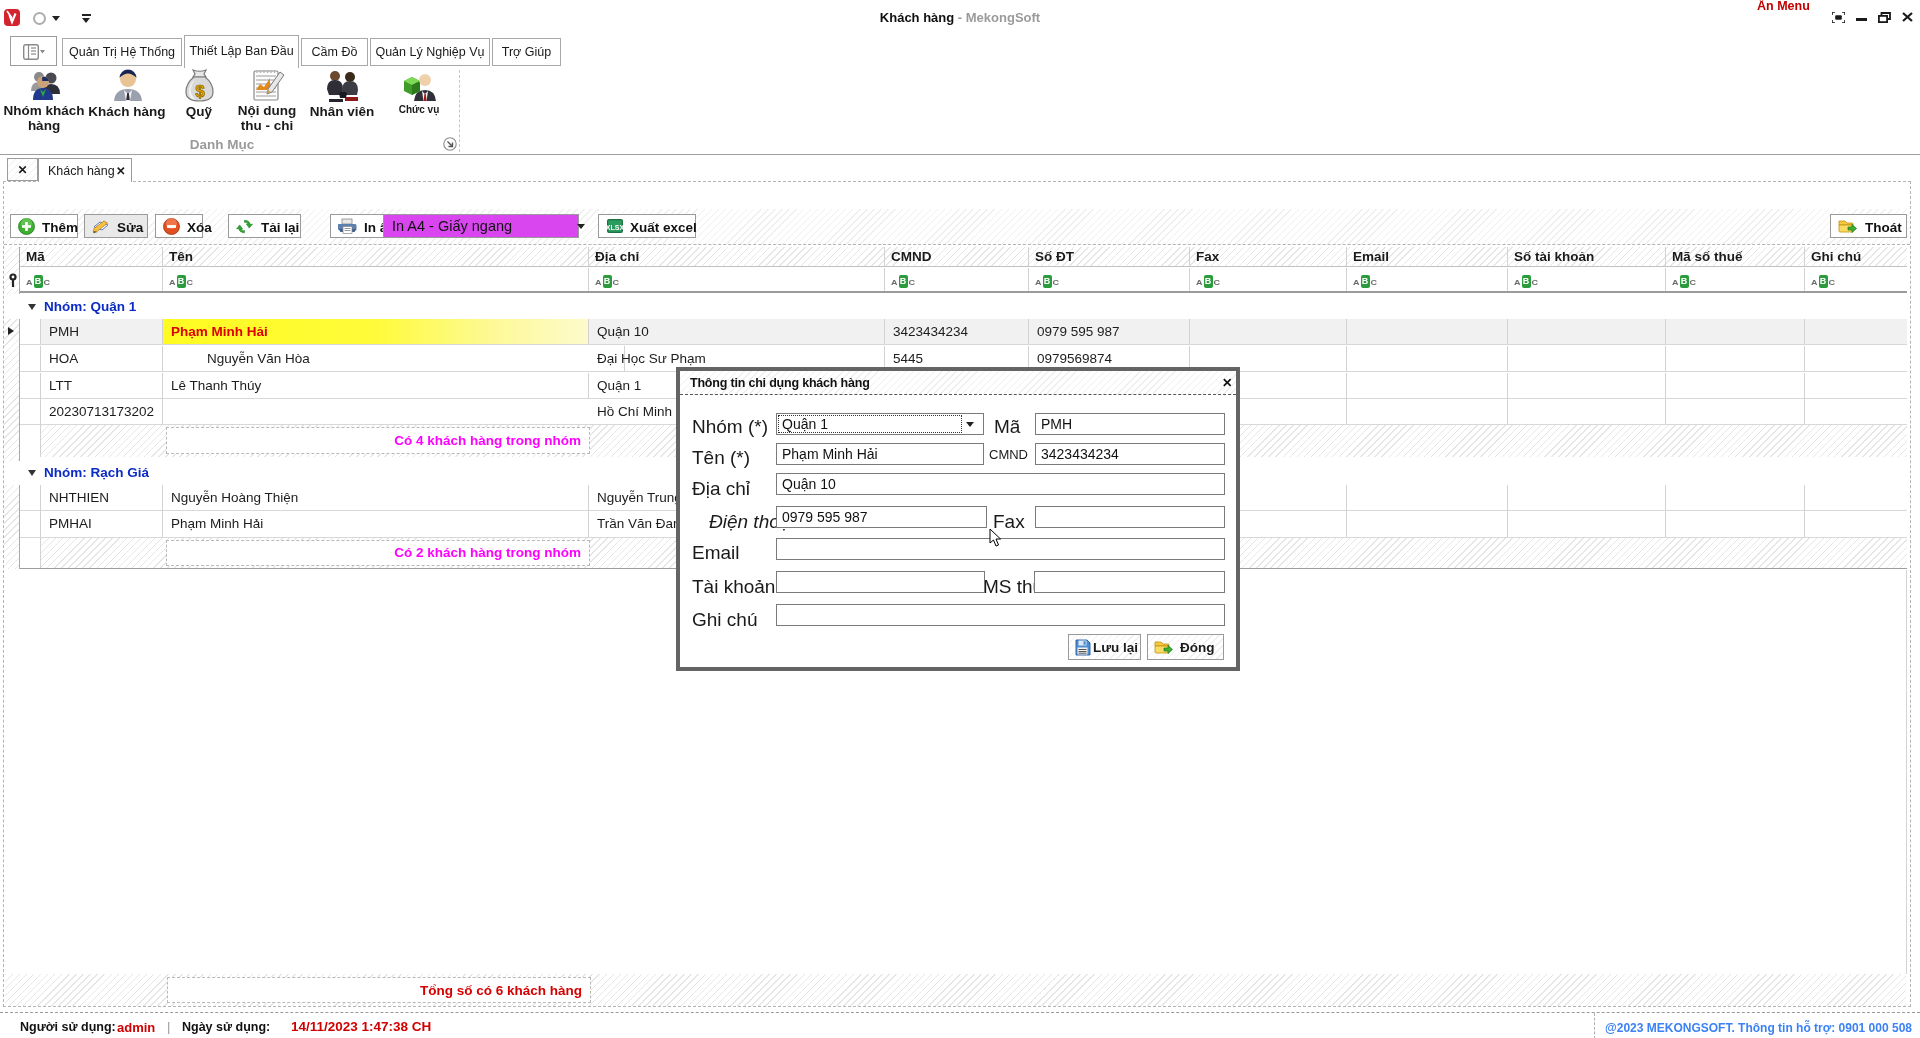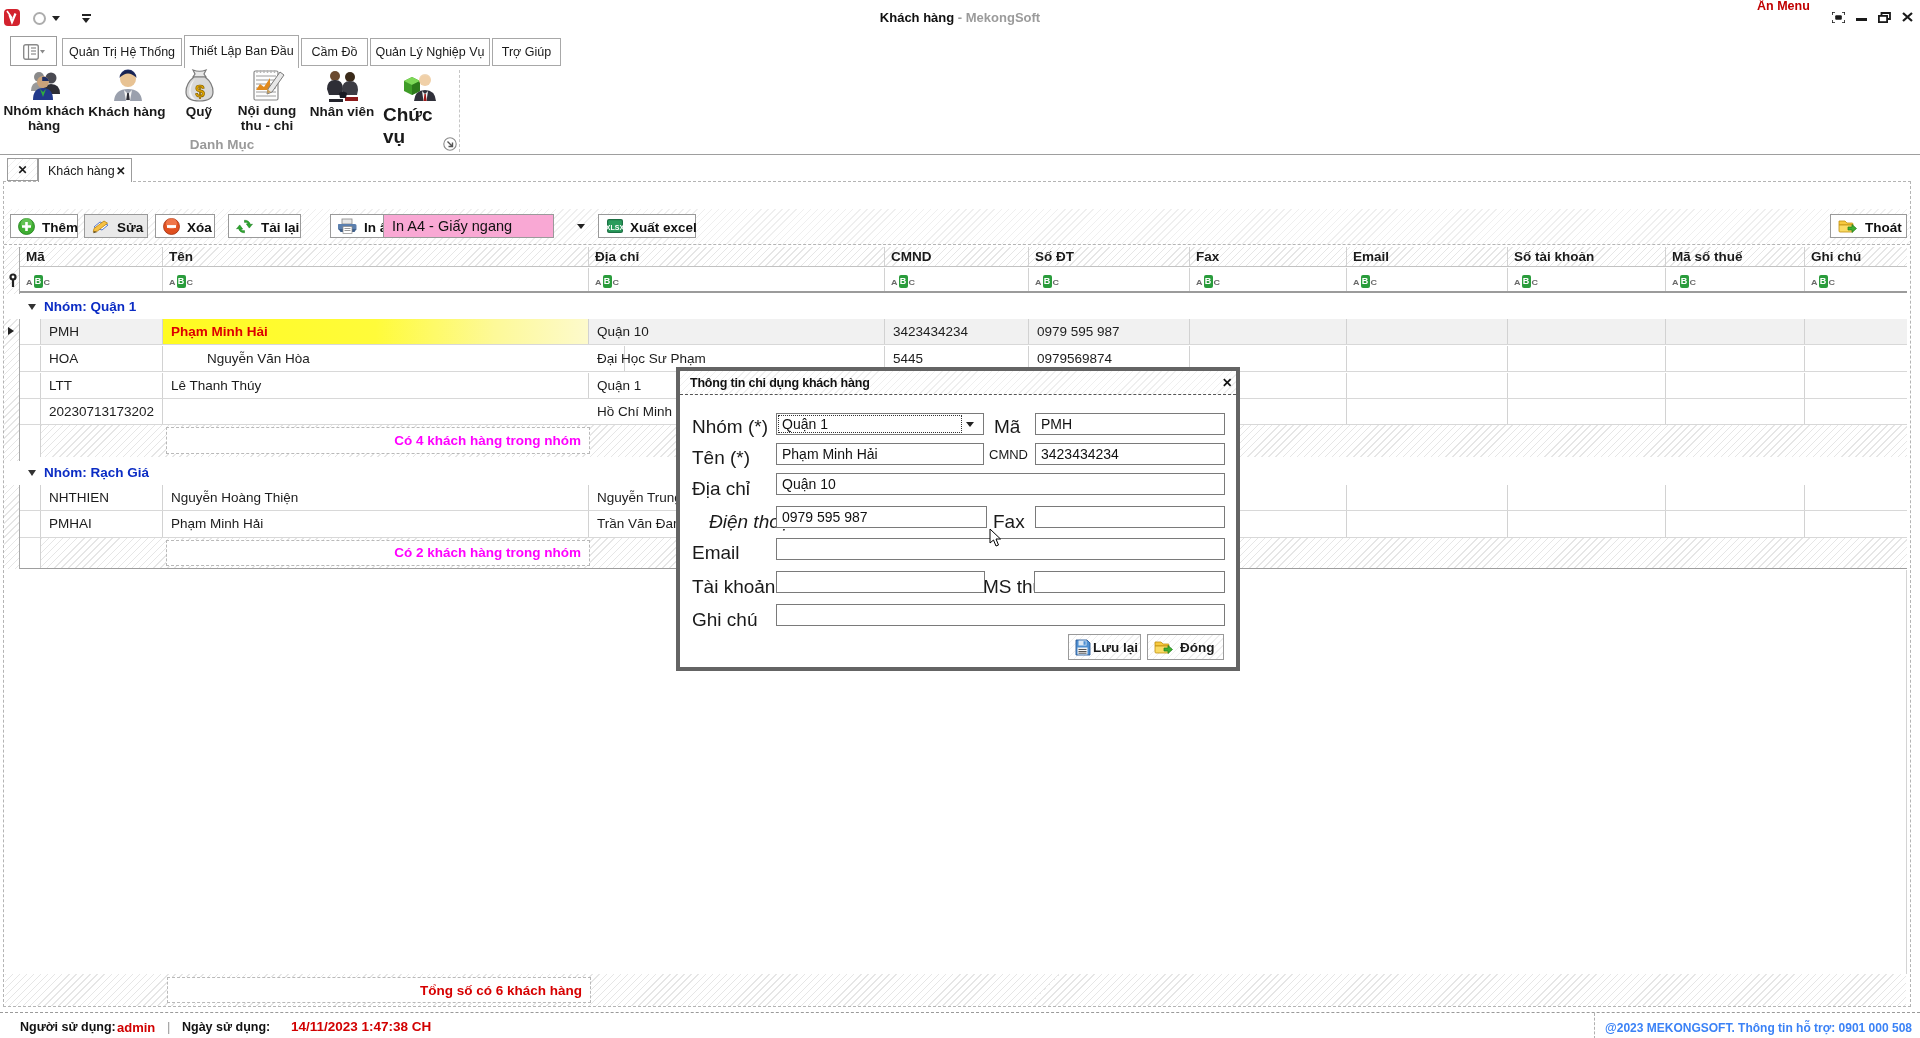--- a/index.html
+++ b/index.html
@@ -161,7 +161,7 @@
   <div class="a b" style="left:177px;top:37px;width:44px;text-align:center;font-size:13.5px;">Quỹ</div>
   <div class="a b" style="left:227px;top:37px;width:80px;text-align:center;font-size:13.5px;line-height:14.5px;">Nội dung<br>thu - chi</div>
   <div class="a b" style="left:302px;top:37px;width:80px;text-align:center;font-size:13.5px;">Nhân viên</div>
-  <div class="a b" style="left:383px;top:37px;width:72px;font-size:19px;">Chức vụ</div>
+  <div class="a b" style="left:383px;top:37px;width:72px;text-align:center;font-size:10px;">Chức vụ</div>
 
   <div class="a b" style="left:0px;top:70px;width:444px;text-align:center;font-size:13.5px;color:#9a9a9a;">Danh Mục</div>
   <svg class="a" style="left:443px;top:70px;" width="14" height="14" viewBox="0 0 14 14">

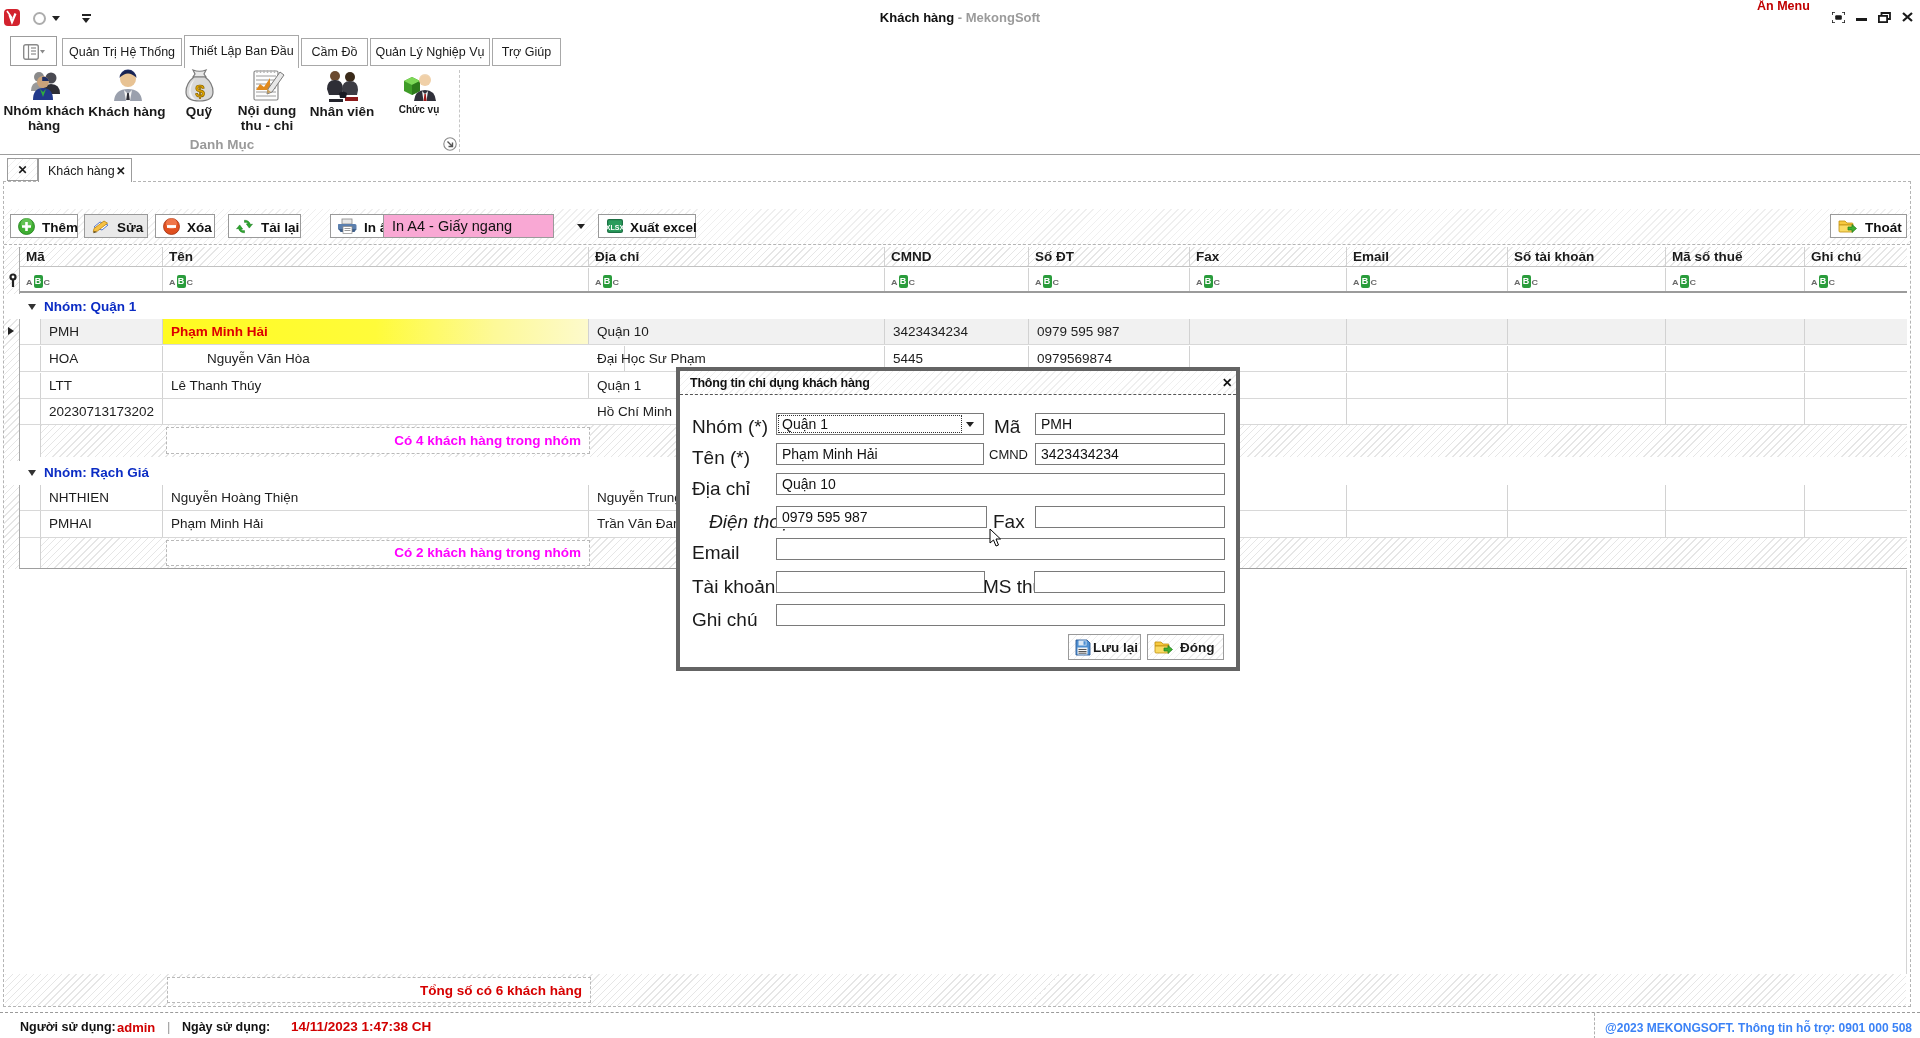--- a/index.html
+++ b/index.html
@@ -200,7 +200,7 @@
       </svg>
     <span class="tl" style="left:32px;">Sửa</span>
   </div>
-  <div class="tbtn" style="left:151px;width:60px;">
+  <div class="tbtn" style="left:151px;width:48px;">
     <svg width="17" height="17" viewBox="0 0 17 17">
         <circle cx="8.5" cy="8.5" r="8" fill="#e05020" stroke="#a03010" stroke-width="0.8"></circle>
         <circle cx="8.5" cy="5.5" r="5.5" fill="#ff9a70" opacity="0.5"></circle>

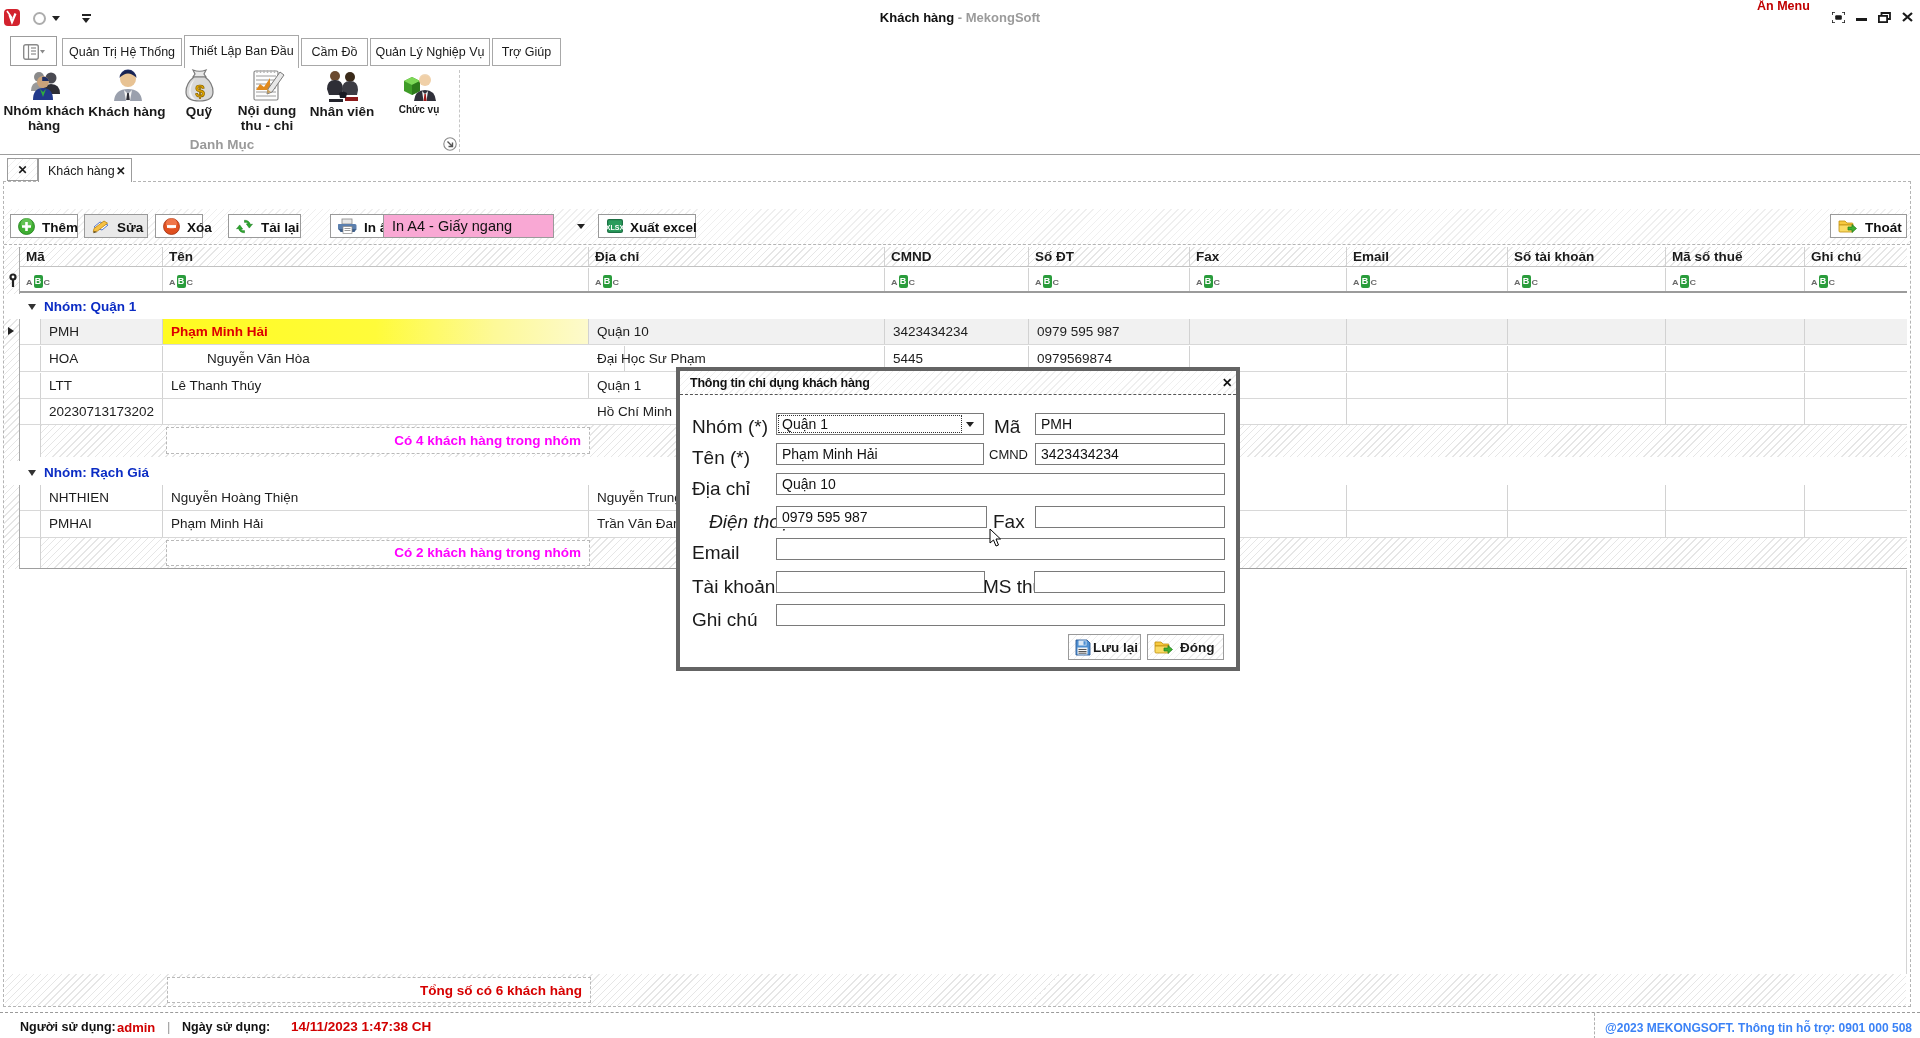--- a/index.html
+++ b/index.html
@@ -226,7 +226,7 @@
       </svg>
     <span class="tl" style="left:33px;">In ấn</span>
   </div>
-  <div class="a" style="left:379px;top:32px;width:171px;height:24px;border:1px solid #9a9a9a;background:#f9a8d4;">
+  <div class="a" style="left:379px;top:32px;width:196px;height:24px;border:1px solid #9a9a9a;background:#d946ef;">
     <span class="a" style="left:8px;top:3px;font-size:14.5px;color:#111;">In A4 - Giấy ngang</span>
     <span class="a" style="left:193px;top:9px;width:0;height:0;border-left:4.5px solid transparent;border-right:4.5px solid transparent;border-top:5.5px solid #222;"></span>
   </div>

